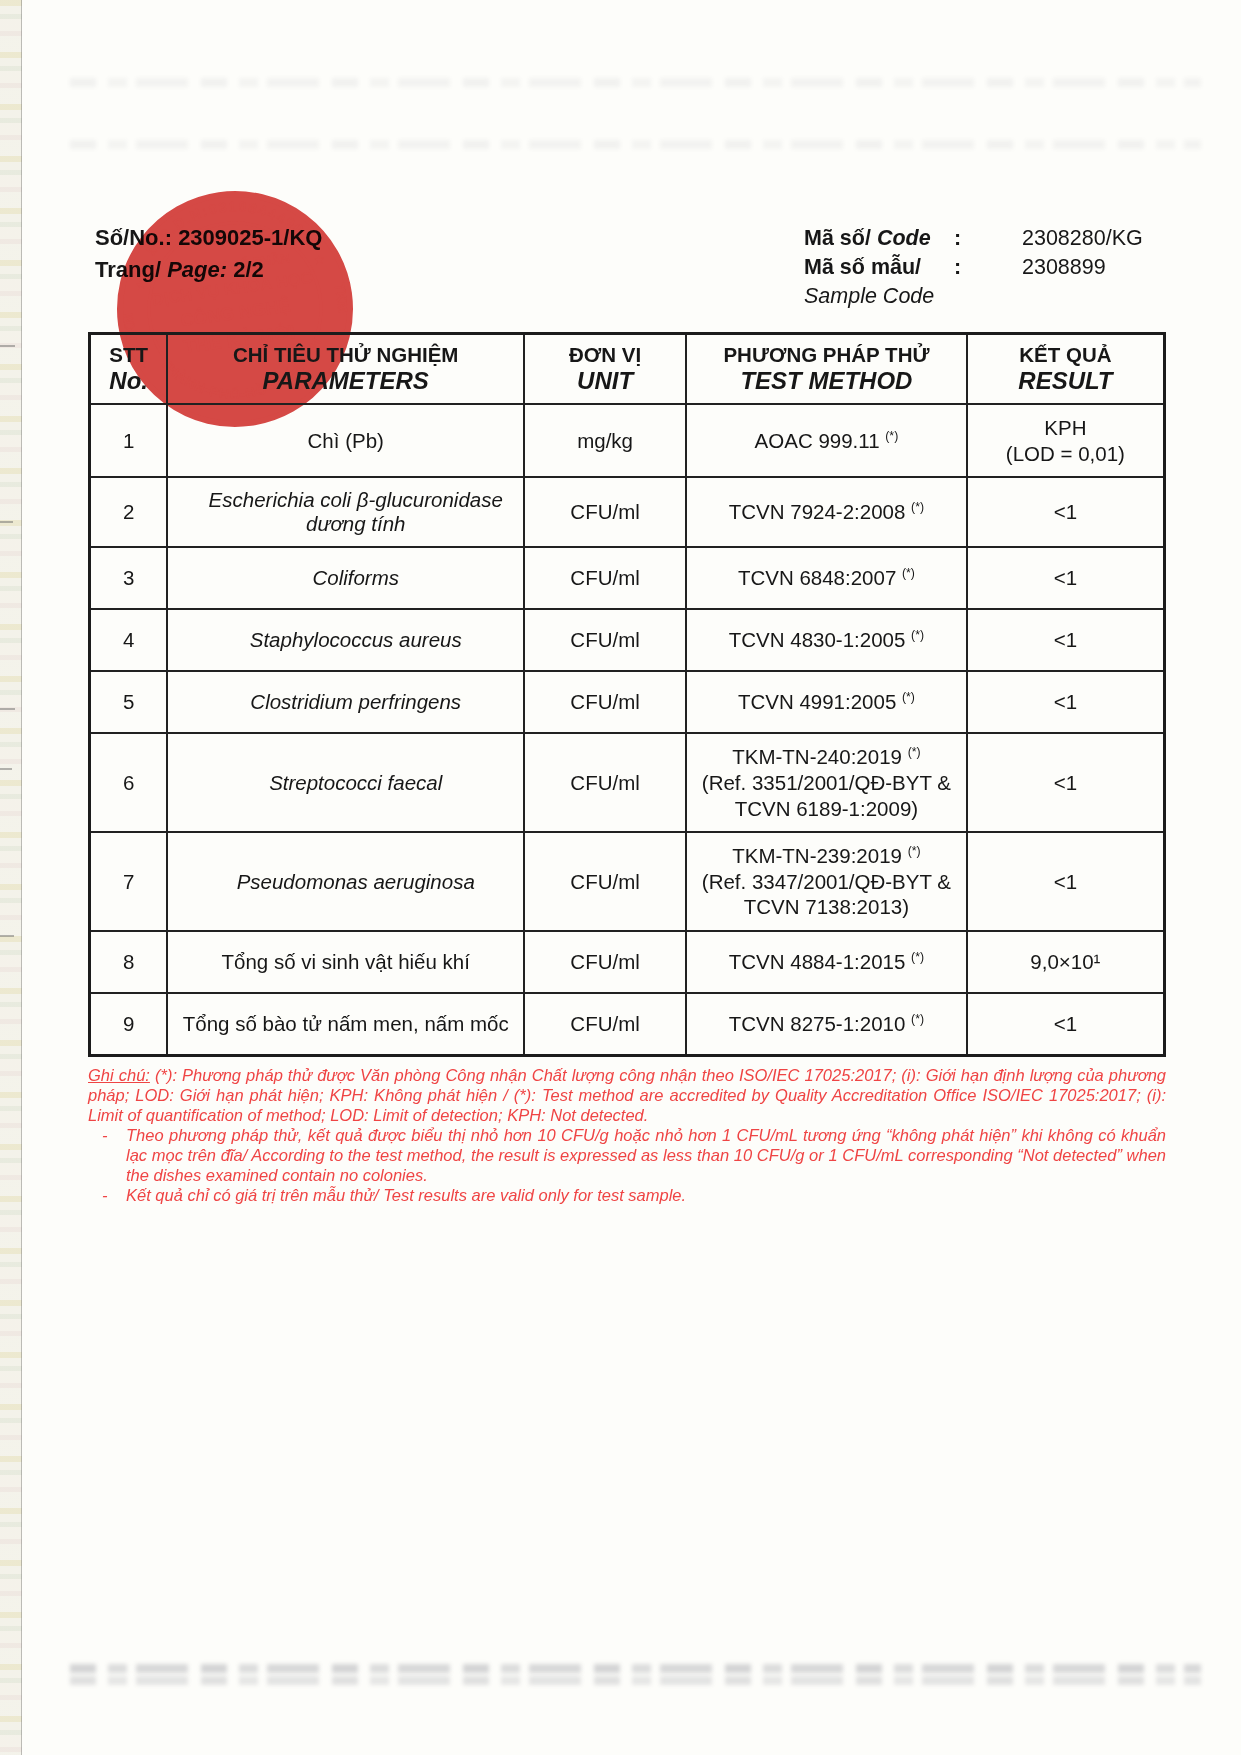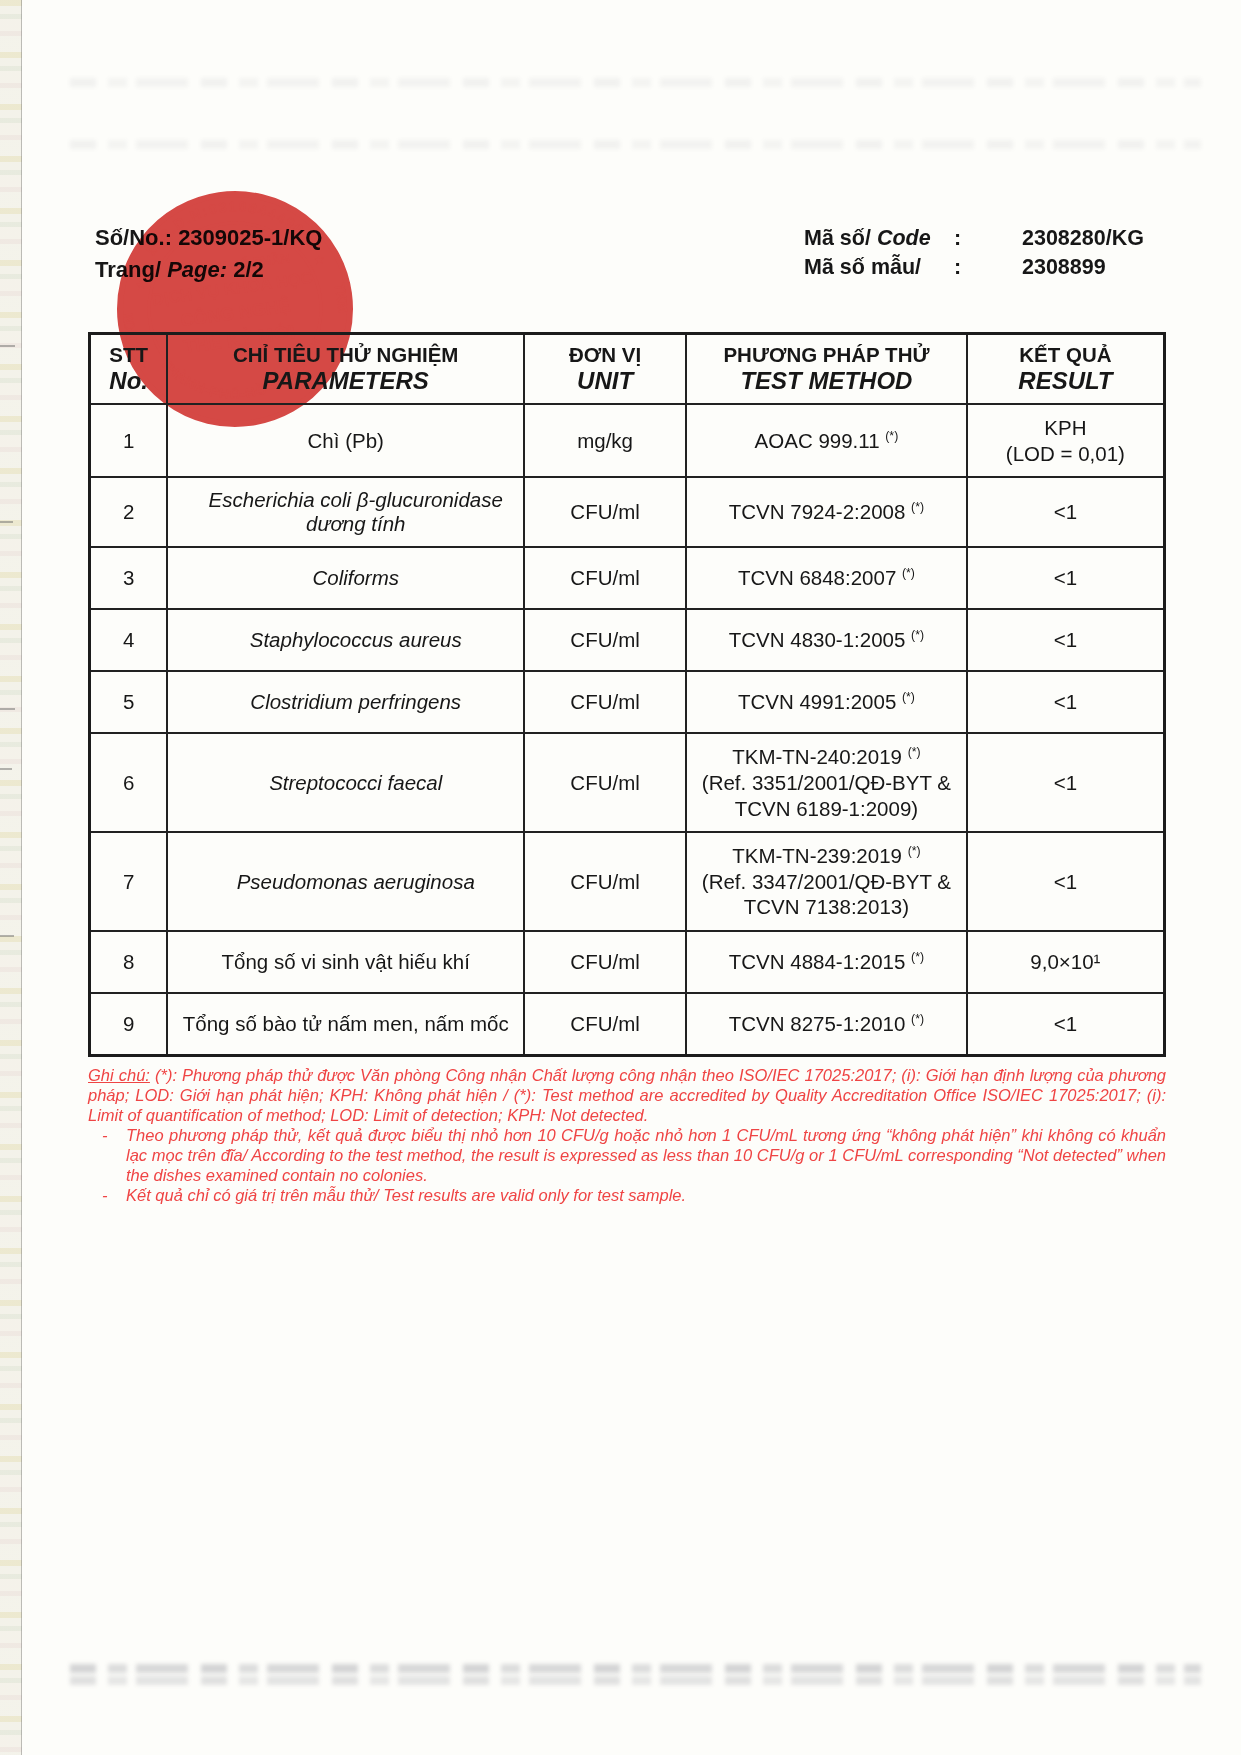--- a/index.html
+++ b/index.html
@@ -51,7 +51,7 @@
   .hdr-right .lbl{width:150px;font-weight:bold;}
   .hdr-right .lbl .it{font-style:italic;font-weight:bold;}
   .hdr-right .colon{width:68px;font-weight:bold;text-align:left;}
-  .hdr-right .val{font-weight:bold;}
+  .hdr-right .val{font-weight:normal;}
   .hdr-right .sub{font-style:italic;font-weight:normal;}
 
   

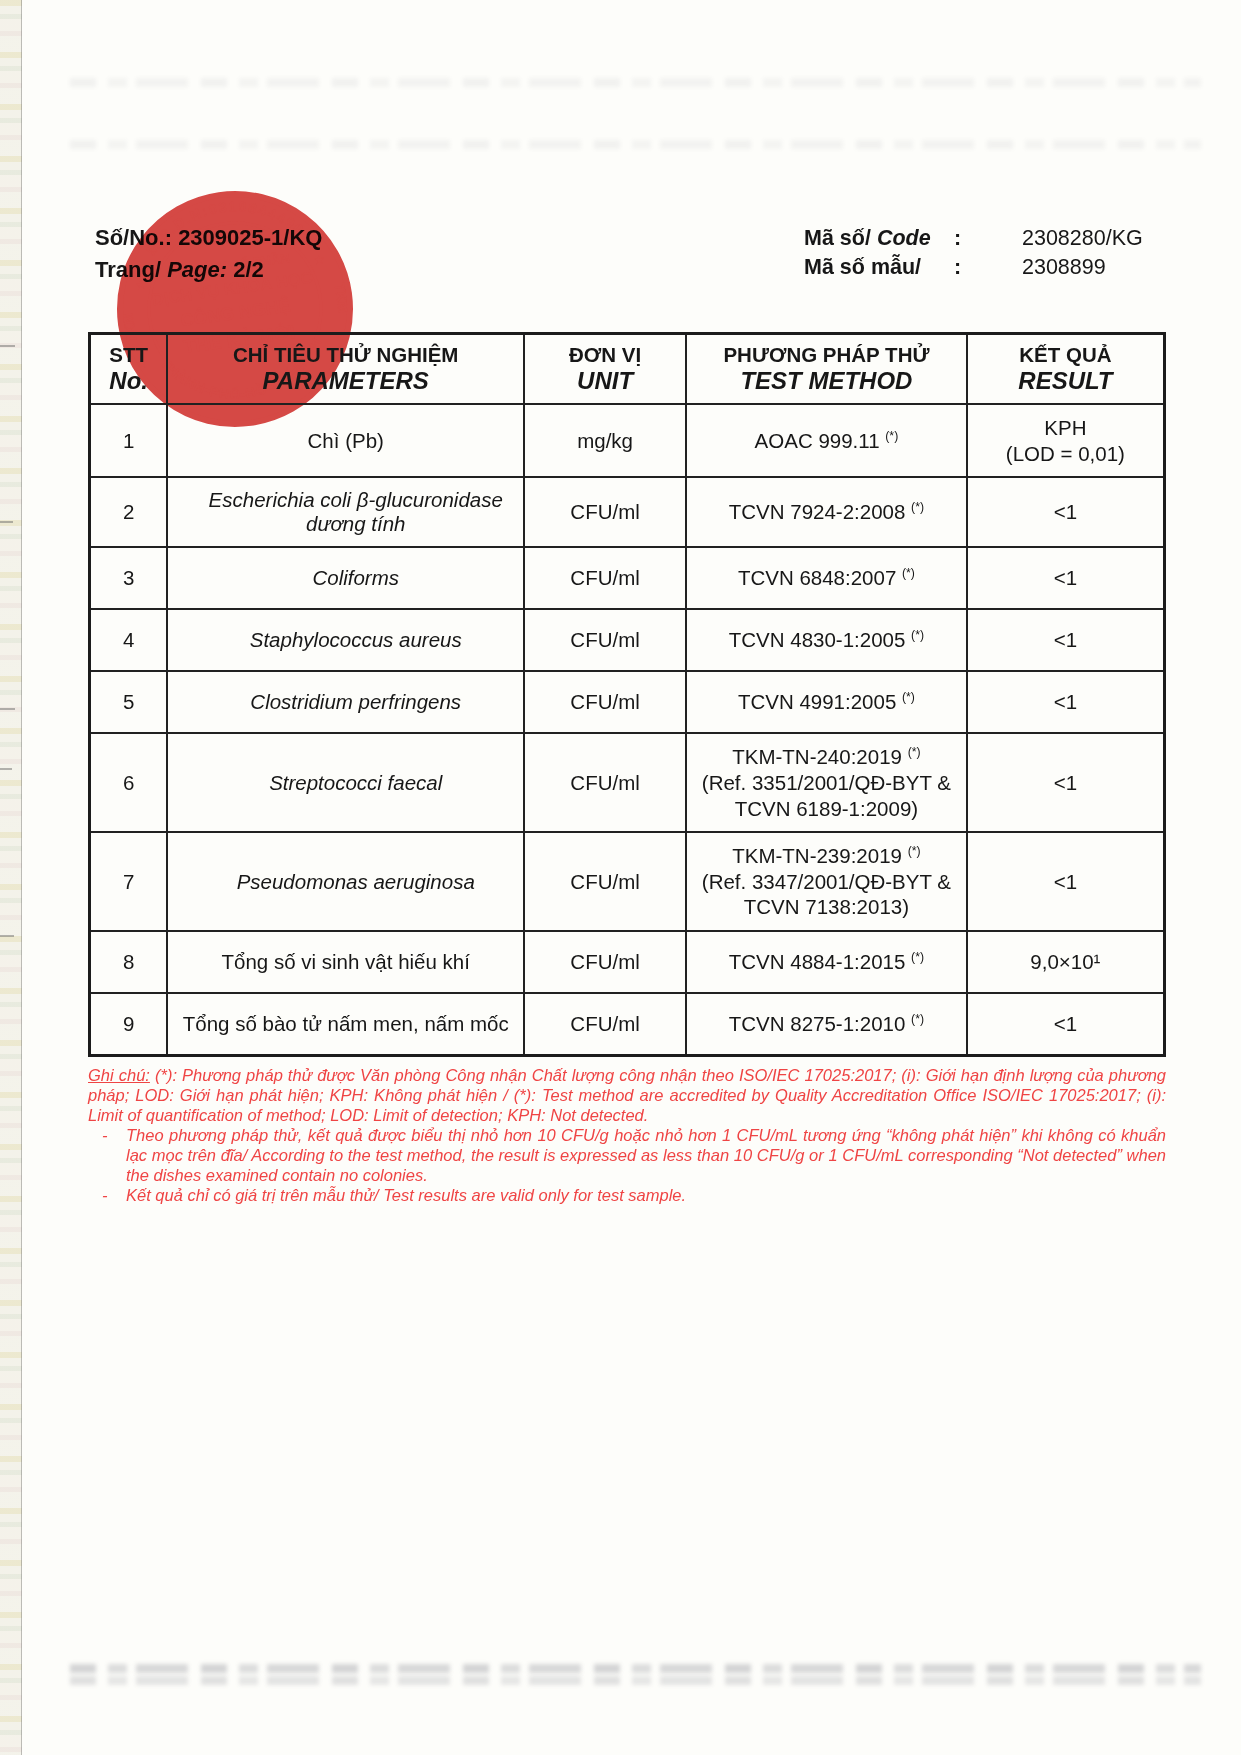--- a/index.html
+++ b/index.html
@@ -136,6 +136,9 @@
       <span class="lbl"><b>Mã số mẫu/</b></span>
       <span class="colon">:</span>
       <span class="val">2308899</span>
+    </div>
+    <div class="row">
+      <span class="lbl sub">Sample Code</span>
     </div>
   </div>
 

